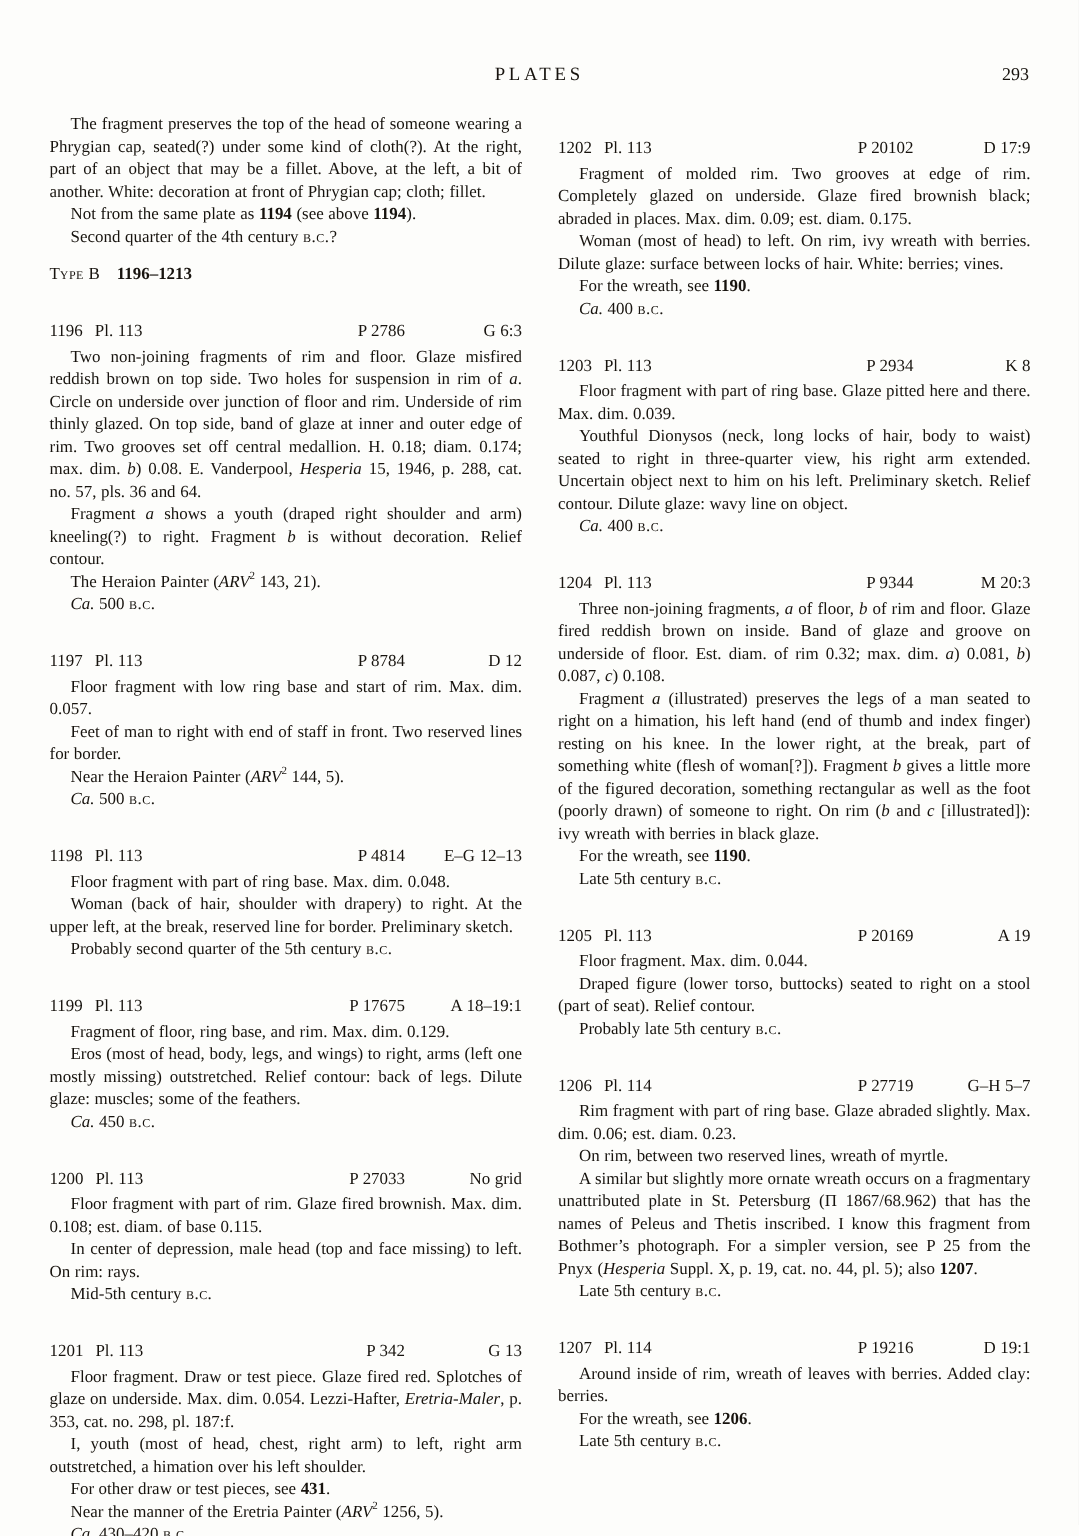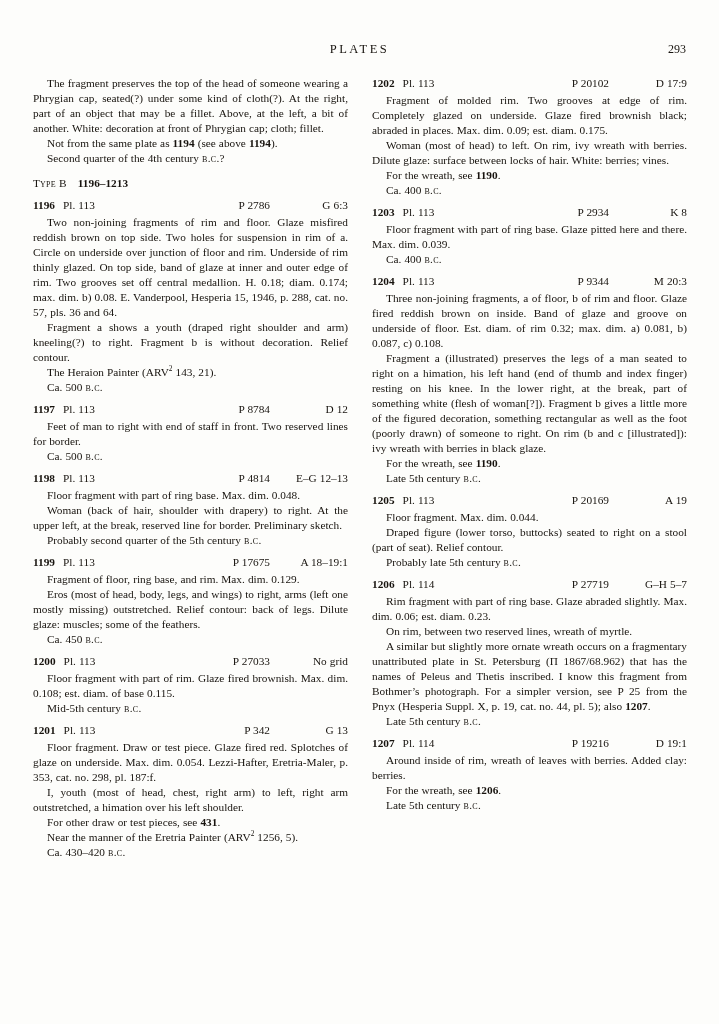--- a/index.html
+++ b/index.html
@@ -33,7 +33,7 @@
   .entry{margin-top:7px;}
   .col > *:first-child{margin-top:0;}
   .ehead{display:flex;align-items:baseline;margin:0 0 2px;}
-  .enum{font-weight:700;margin-right:8px;}
+  .enum{font-weight:400;margin-right:8px;margin-top:16px;}
   .espacer{flex:1;}
   .epnum{text-align:right;}
   .egrid{min-width:78px;text-align:right;white-space:nowrap;}

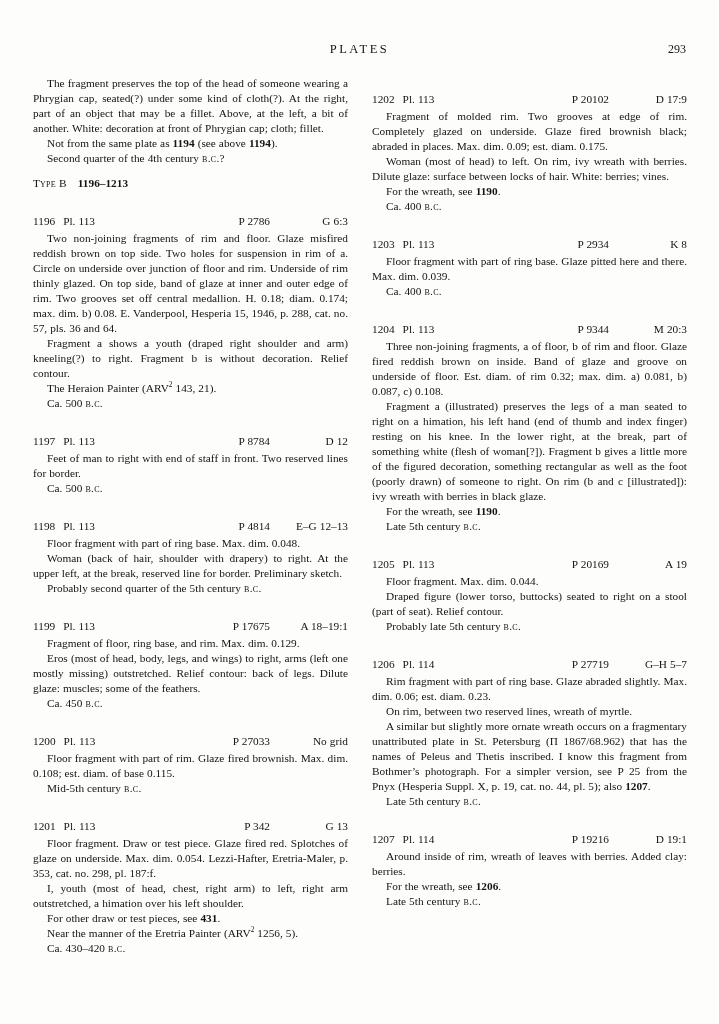--- a/index.html
+++ b/index.html
@@ -38,7 +38,7 @@
   .epnum{text-align:right;}
   .egrid{min-width:78px;text-align:right;white-space:nowrap;}
   .st-b{font-weight:700;}
-  .st-i{}
+  .st-i{font-style:italic;}
   .st-sc{font-variant:small-caps;letter-spacing:0.3px;}
   .st-sup{font-size:0.65em;vertical-align:super;line-height:0;}
 </style>

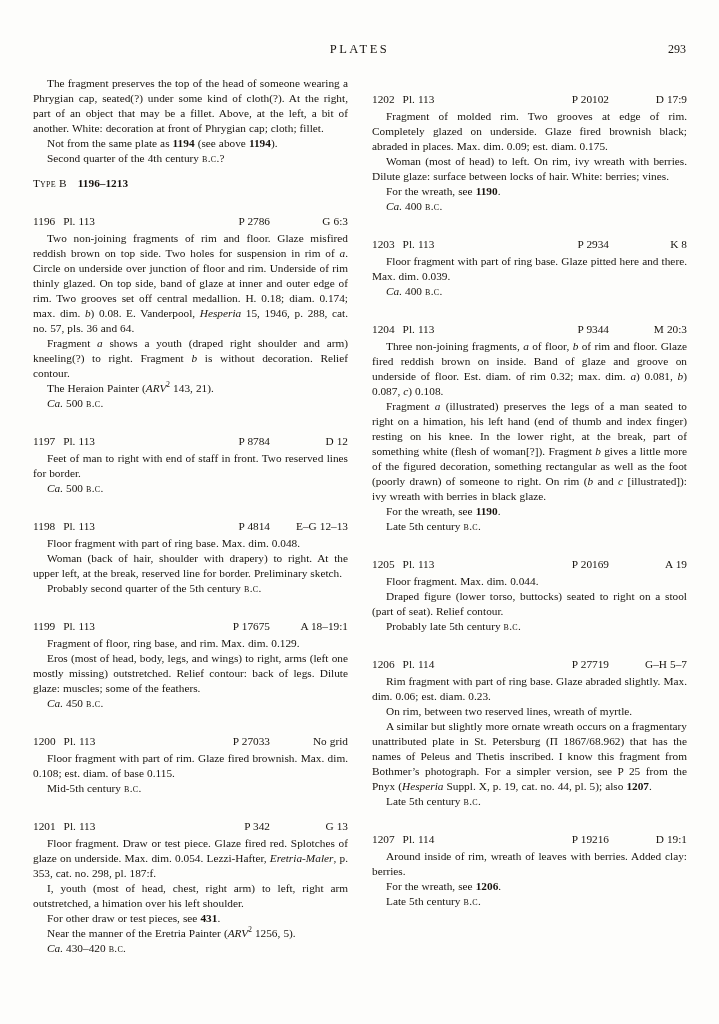--- a/index.html
+++ b/index.html
@@ -168,6 +168,7 @@
     </div>
     <div class="ebody">
             <p class="para">Floor fragment with part of ring base.  Glaze pitted here and there.  Max. dim. 0.039.</p>
+            <p class="para">Youthful Dionysos (neck, long locks of hair, body to waist) seated to right in three-quarter view, his right arm extended.  Uncertain object next to him on his left.  Preliminary sketch.  Relief contour.  Dilute glaze: wavy line on object.</p>
             <p class="para"><span class="st-i">Ca.</span> 400 <span class="st-sc">b.c.</span></p>
           </div>
   </section>

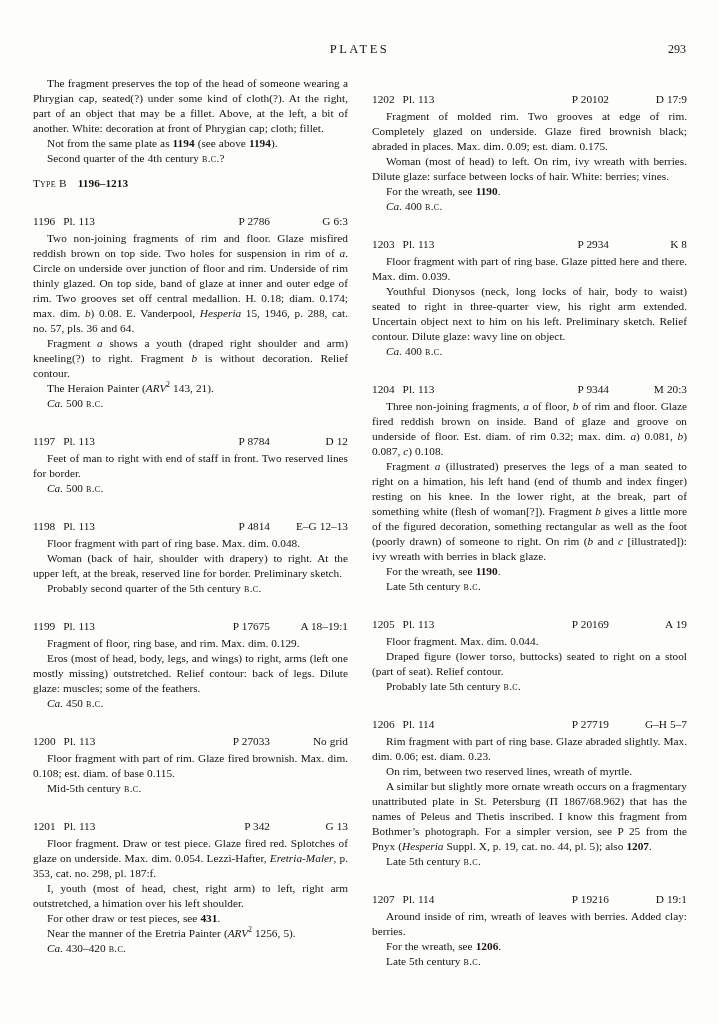--- a/index.html
+++ b/index.html
@@ -80,6 +80,7 @@
       <span class="egrid">D 12</span>
     </div>
     <div class="ebody">
+            <p class="para">Floor fragment with low ring base and start of rim.  Max. dim. 0.057.</p>
             <p class="para">Feet of man to right with end of staff in front.  Two reserved lines for border.</p>
             <p class="para"><span class="st-i">Ca.</span> 500 <span class="st-sc">b.c.</span></p>
           </div>

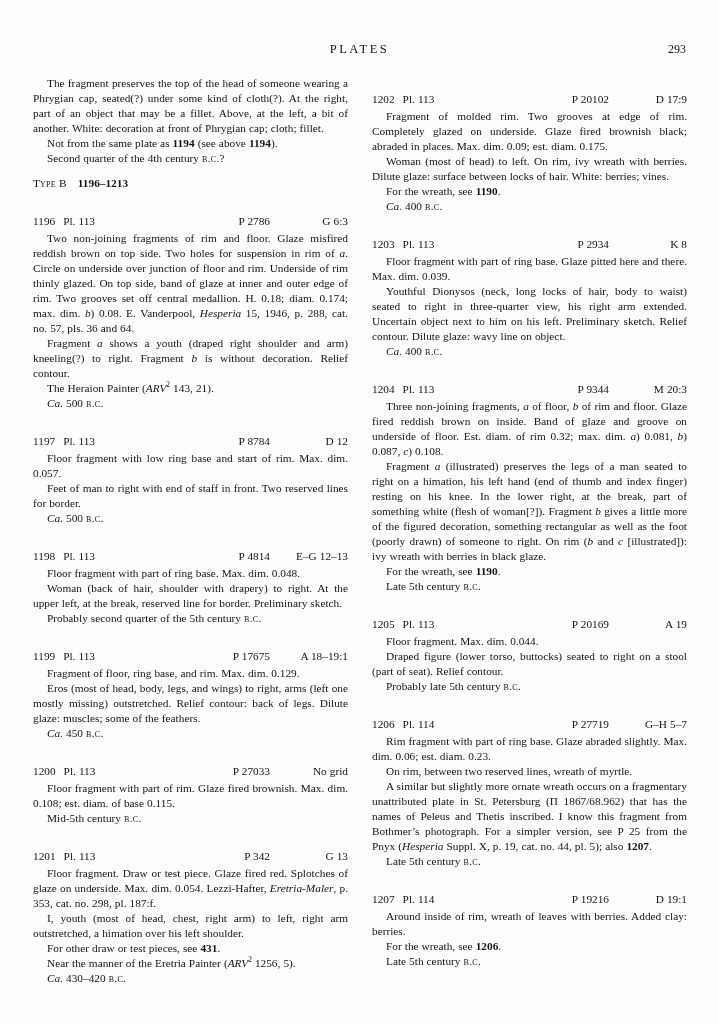--- a/index.html
+++ b/index.html
@@ -82,6 +82,7 @@
     <div class="ebody">
             <p class="para">Floor fragment with low ring base and start of rim.  Max. dim. 0.057.</p>
             <p class="para">Feet of man to right with end of staff in front.  Two reserved lines for border.</p>
+            <p class="para">Near the Heraion Painter (<span class="st-i">ARV</span><span class="st-sup">2</span> 144, 5).</p>
             <p class="para"><span class="st-i">Ca.</span> 500 <span class="st-sc">b.c.</span></p>
           </div>
   </section>

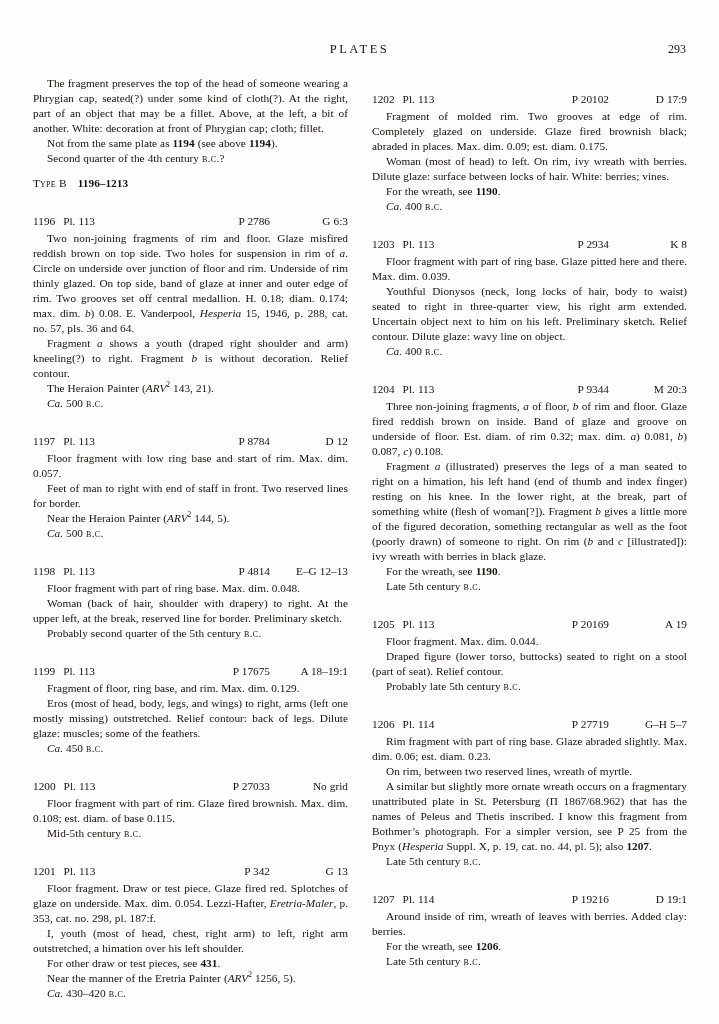--- a/index.html
+++ b/index.html
@@ -124,6 +124,7 @@
     </div>
     <div class="ebody">
             <p class="para">Floor fragment with part of rim.  Glaze fired brownish.  Max. dim. 0.108; est. diam. of base 0.115.</p>
+            <p class="para">In center of depression, male head (top and face missing) to left.  On rim: rays.</p>
             <p class="para">Mid-5th century <span class="st-sc">b.c.</span></p>
           </div>
   </section>

